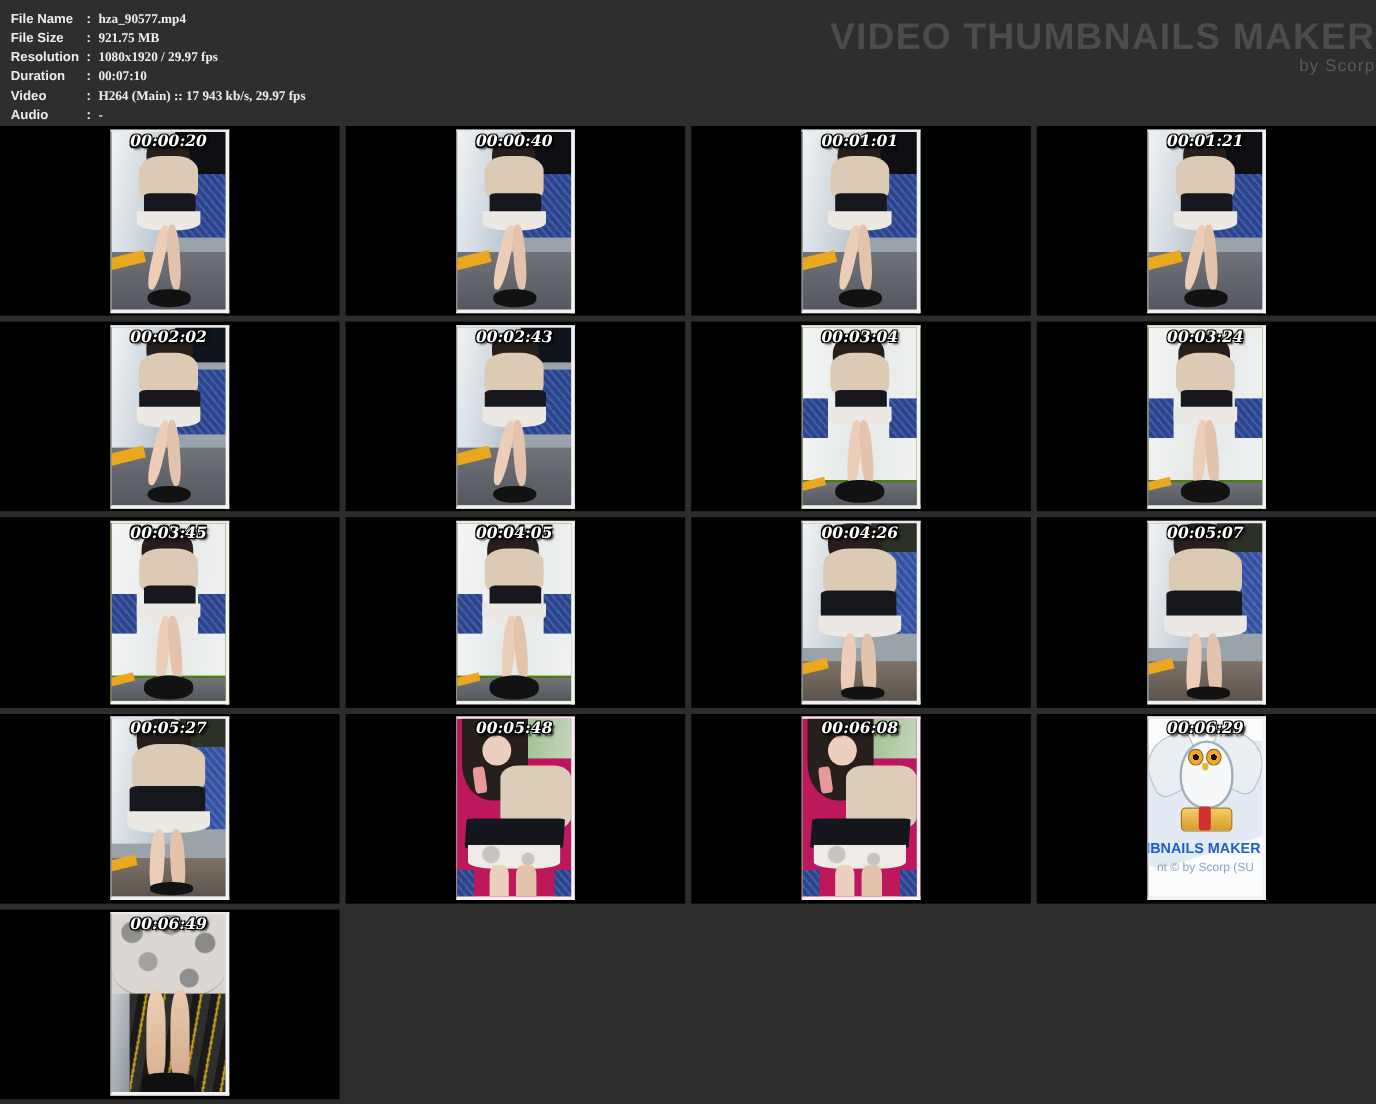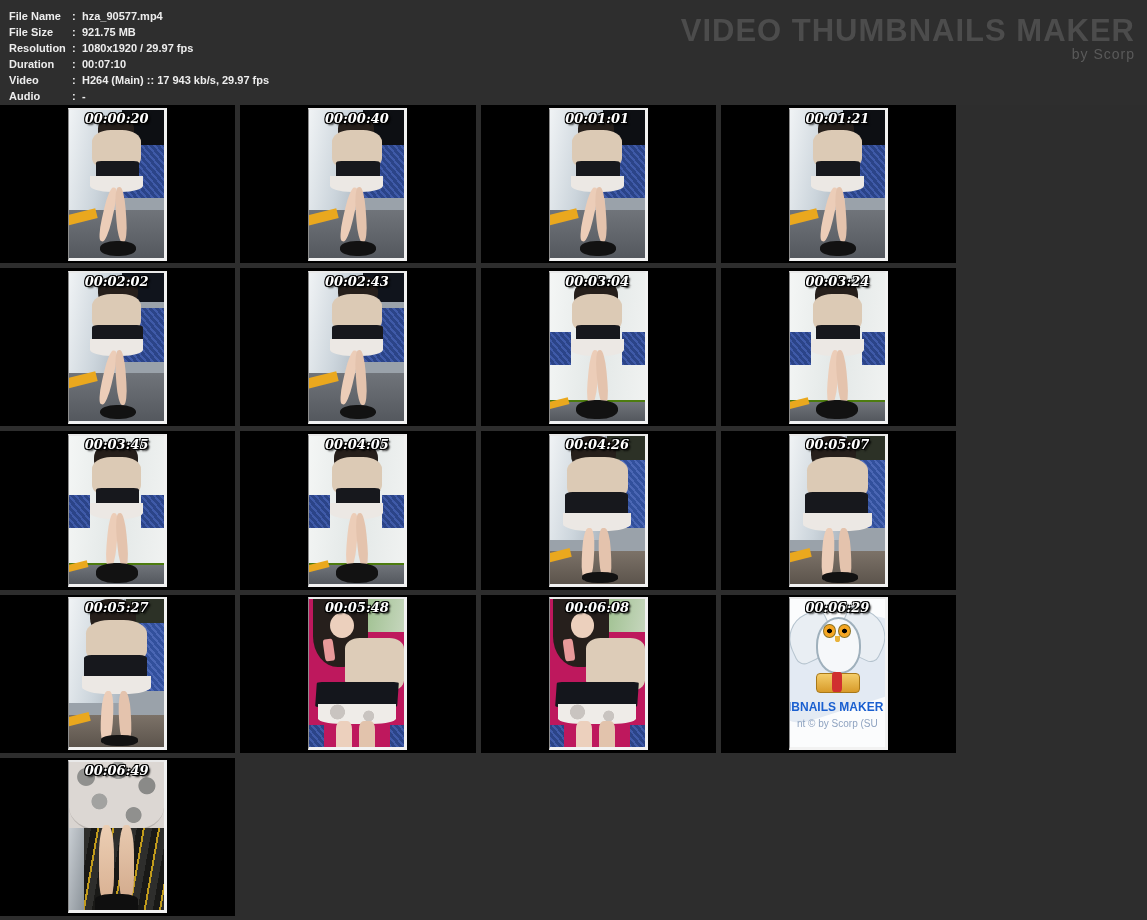--- a/index.html
+++ b/index.html
@@ -11,7 +11,7 @@
   .meta-row{display:flex;font-size:11px;font-weight:bold;color:#ededed;line-height:16px;}
   .meta-label{width:63px;}
   .meta-colon{width:10px;text-align:left;}
-  .meta-value{white-space:pre;}
+  .meta-value{white-space:pre;font-family:Liberation Serif, serif;}
   .brand{position:absolute;right:12px;top:16px;text-align:right;}
   .brand-title{font-size:31px;font-weight:bold;color:#4c4c4c;letter-spacing:1px;line-height:30px;}
   .brand-sub{font-size:14px;color:#5a5a5a;margin-top:0;letter-spacing:1px;}

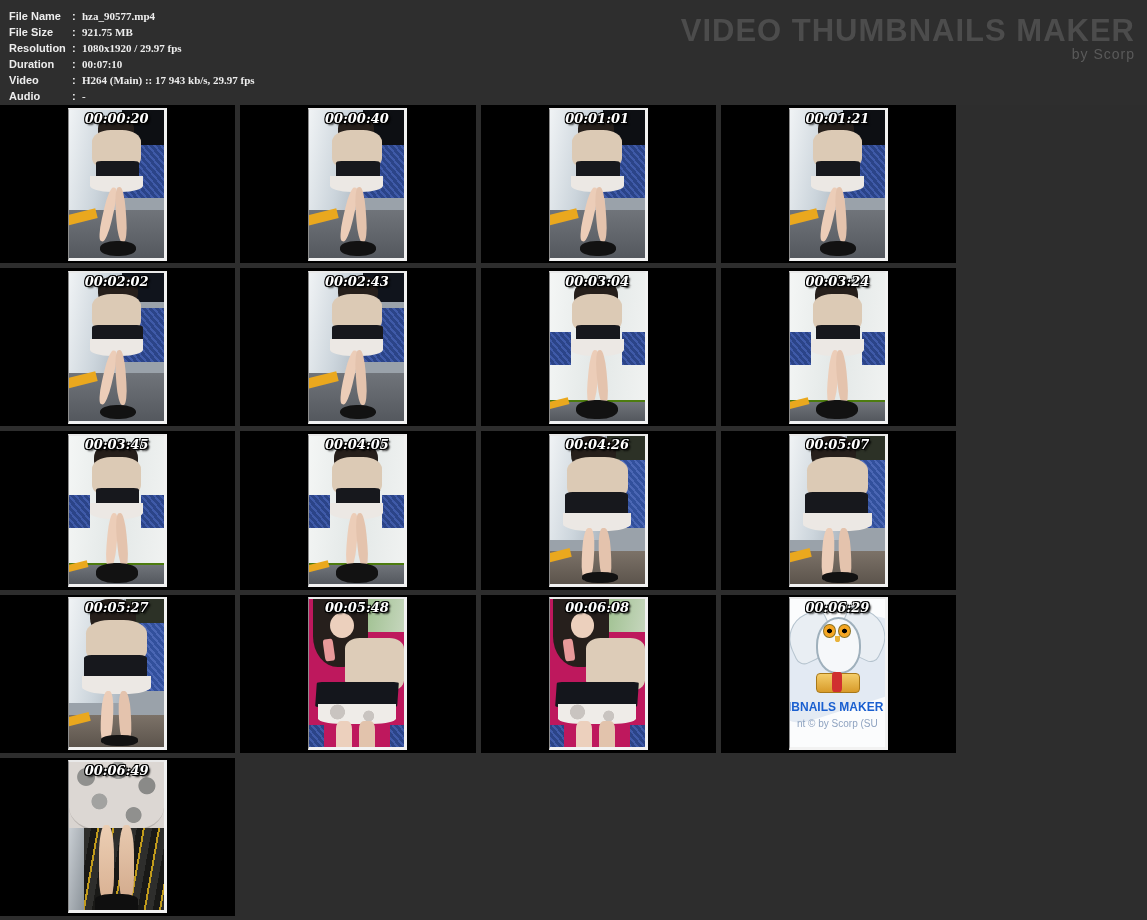--- a/index.html
+++ b/index.html
@@ -12,7 +12,7 @@
   .meta-label{width:63px;}
   .meta-colon{width:10px;text-align:left;}
   .meta-value{white-space:pre;font-family:Liberation Serif, serif;}
-  .brand{position:absolute;right:12px;top:16px;text-align:right;}
+  .brand{position:absolute;right:1px;top:16px;text-align:right;}
   .brand-title{font-size:31px;font-weight:bold;color:#4c4c4c;letter-spacing:1px;line-height:30px;}
   .brand-sub{font-size:14px;color:#5a5a5a;margin-top:0;letter-spacing:1px;}
 

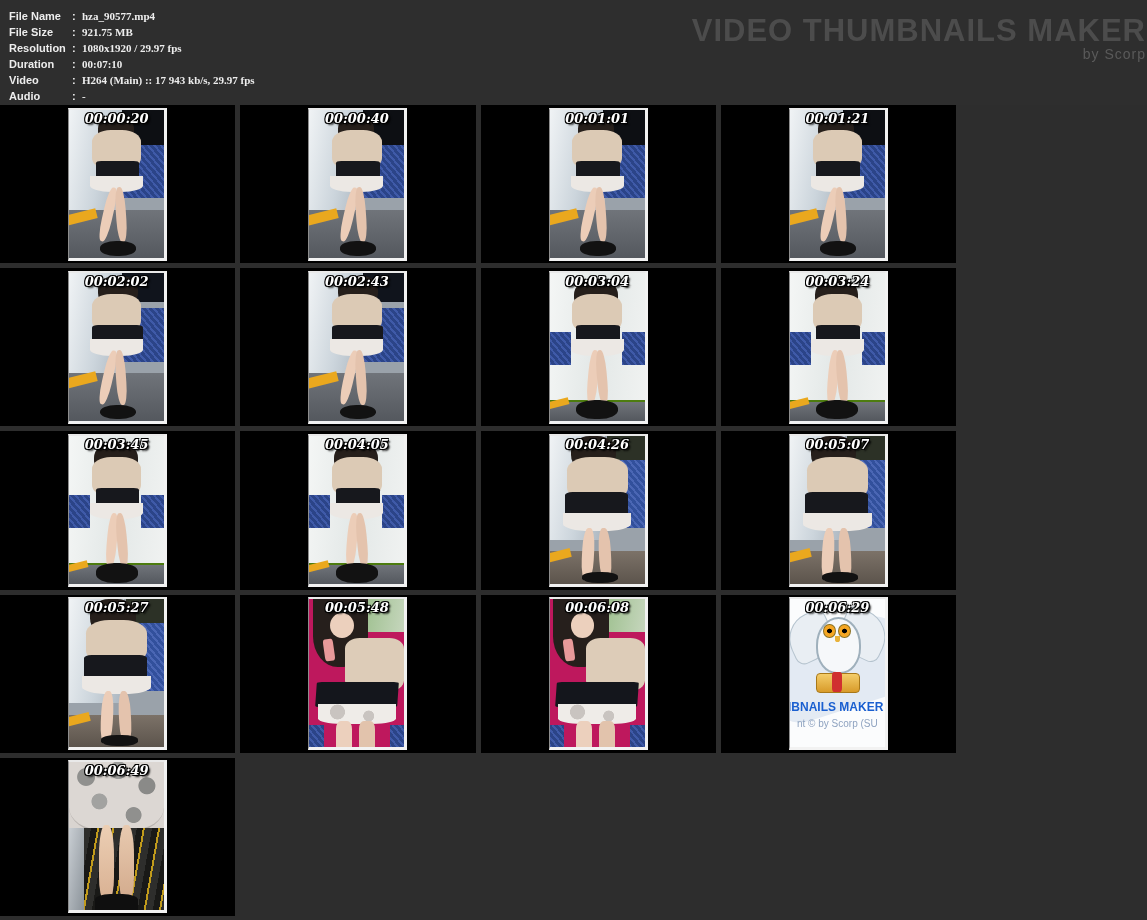--- a/index.html
+++ b/index.html
@@ -17,7 +17,7 @@
   .brand-sub{font-size:14px;color:#5a5a5a;margin-top:0;letter-spacing:1px;}
 
   
-  .grid{position:absolute;left:0;top:105px;width:956px;height:815px;box-sizing:border-box;
+  .grid{position:absolute;left:0;top:105px;width:1147px;height:815px;box-sizing:border-box;
     display:grid;grid-template-columns:repeat(4,1fr);grid-template-rows:repeat(5,1fr);
     gap:5px;padding-bottom:4px;background:#2d2d2d;}
   .cell{background:#000;display:flex;align-items:center;justify-content:center;overflow:hidden;}

